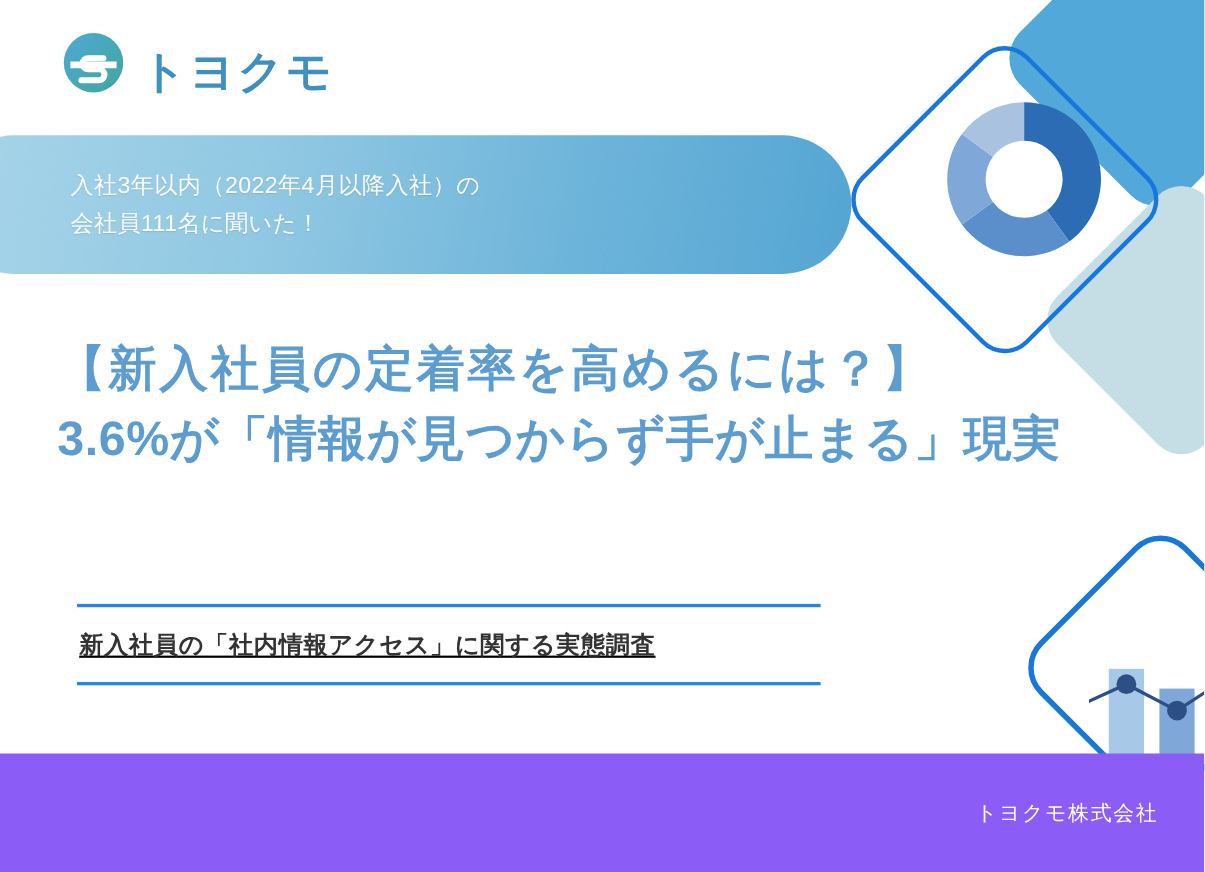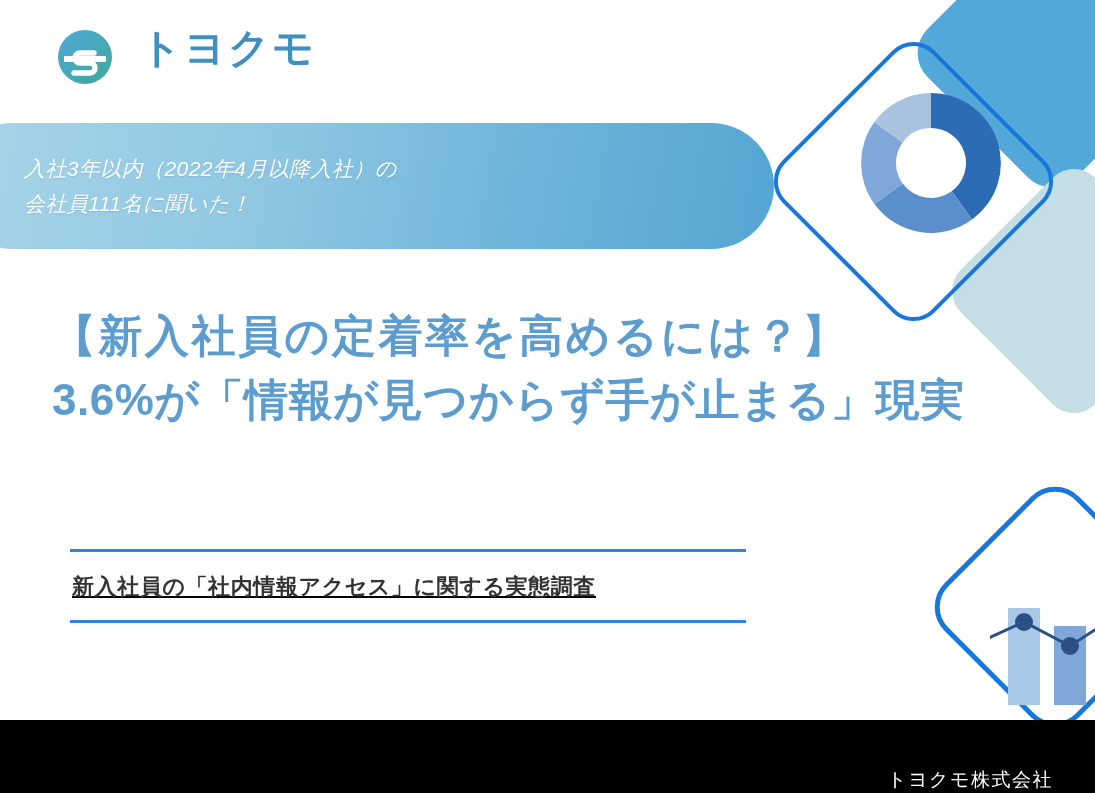--- a/index.html
+++ b/index.html
@@ -63,7 +63,7 @@
   
   .logo-row {
     position:absolute; left:56px; top:28px;
-    display:flex; align-items:flex-start; gap:26px;
+    display:flex; align-items:flex-end; gap:14px;
   }
   .logo-mark { width:58px; height:58px; display:block; }
   .logo-text {

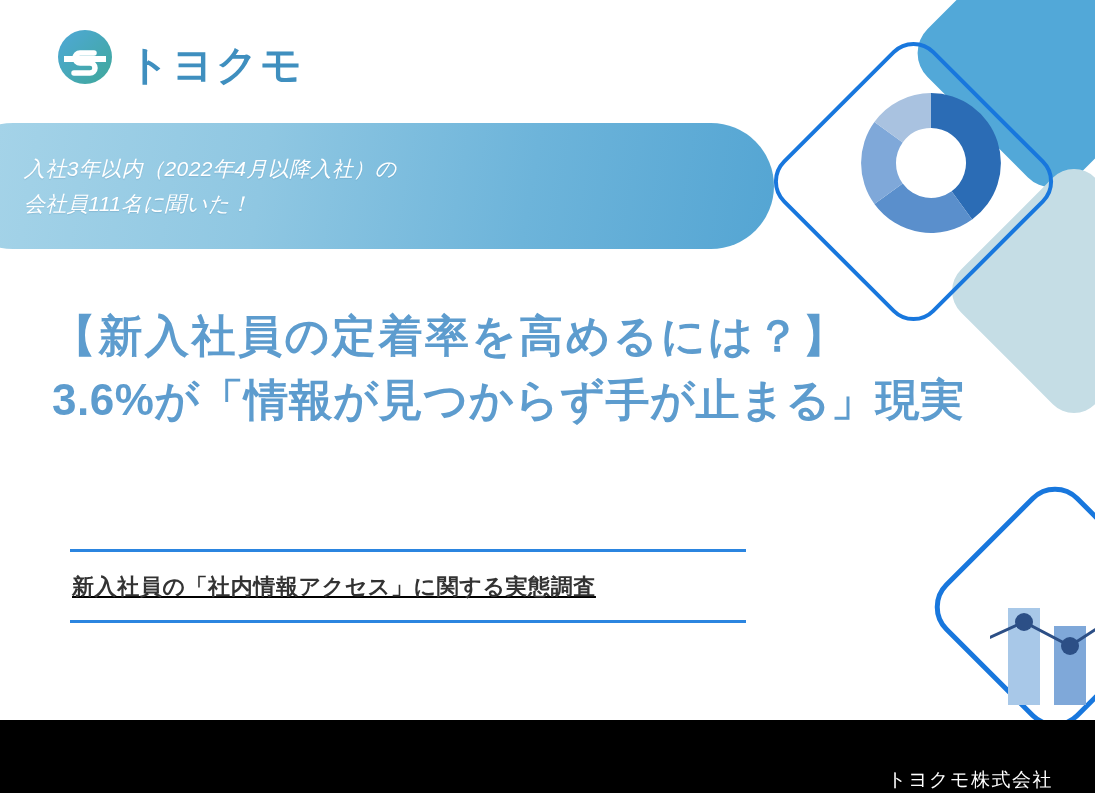--- a/index.html
+++ b/index.html
@@ -81,7 +81,7 @@
     display:flex; align-items:center;
   }
   .banner-text {
-    margin-left:74px;
+    margin-left:114px;
     color:#ffffff;
     font-size:21px;
     line-height:1.68;
@@ -89,7 +89,6 @@
     letter-spacing:.4px;
     white-space:pre-line;
     text-shadow:0 1px 1px rgba(30,90,130,.16);
-    font-style:italic;
   }
 
   

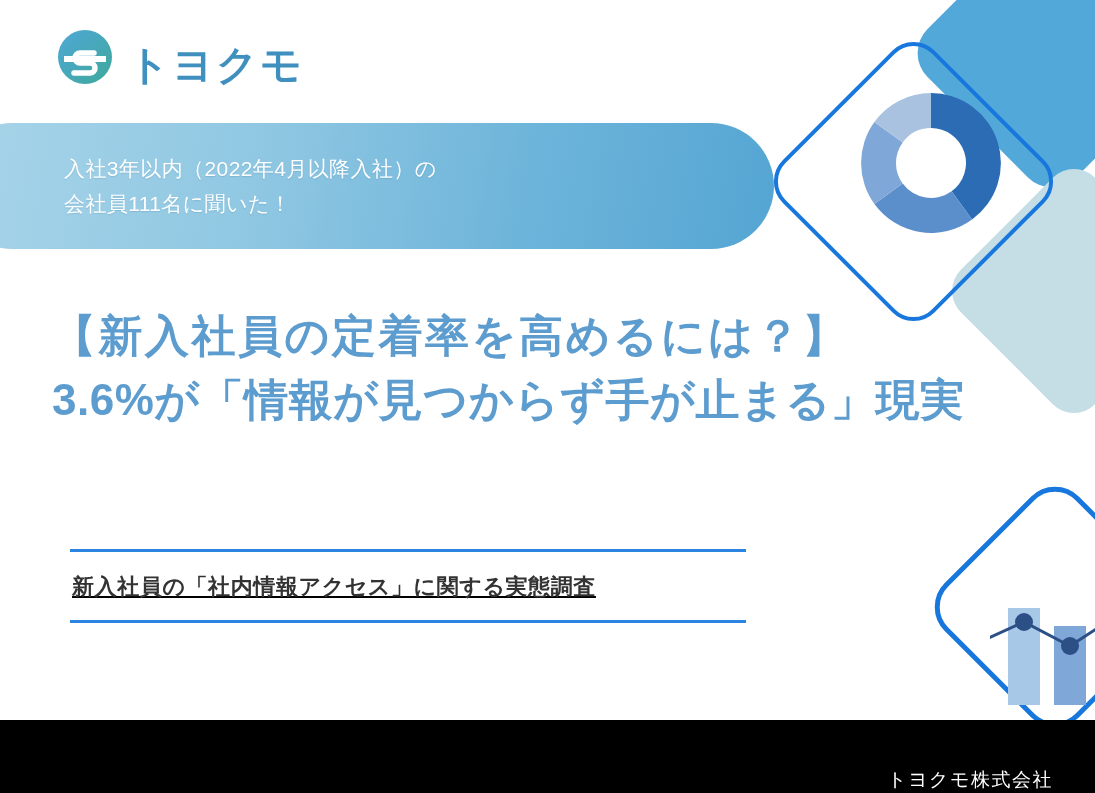--- a/index.html
+++ b/index.html
@@ -127,9 +127,9 @@
   
   .footer {
     position:absolute; left:0; bottom:0;
-    width:1095px; height:73px;
-    background:#000000;
-    display:flex; align-items:flex-end; justify-content:flex-end;
+    width:1095px; height:108px;
+    background:#8b5cf6;
+    display:flex; align-items:center; justify-content:flex-end;
   }
   .footer-text {
     color:#ffffff;

